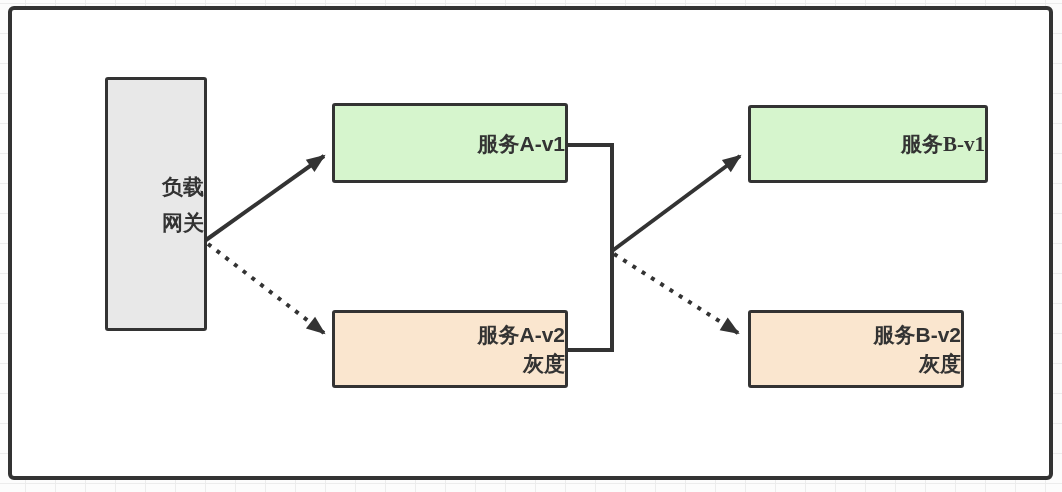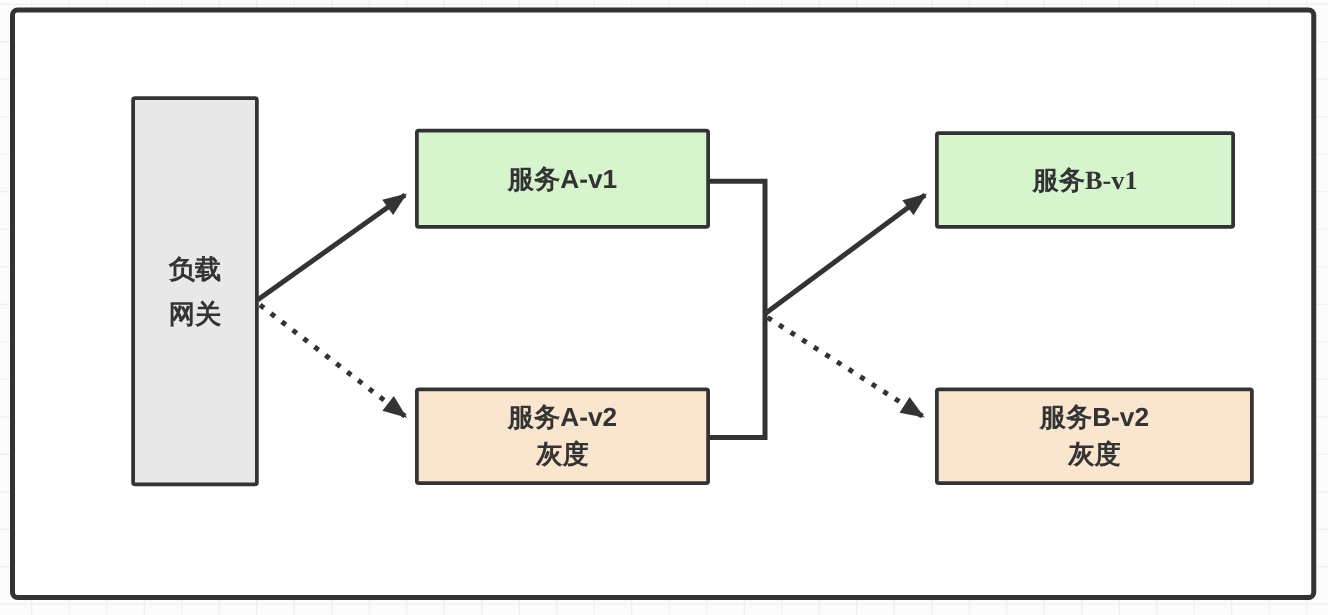--- a/index.html
+++ b/index.html
@@ -25,7 +25,7 @@
     position: absolute; box-sizing: border-box;
     border: 3px solid #333333; border-radius: 3px;
     display: flex; flex-direction: column;
-    align-items: center; justify-content: center;
+    align-items: flex-end; justify-content: center;
     color: #333333; font-size: 21px; font-weight: 600;
     line-height: 29px; text-align: center;
   }

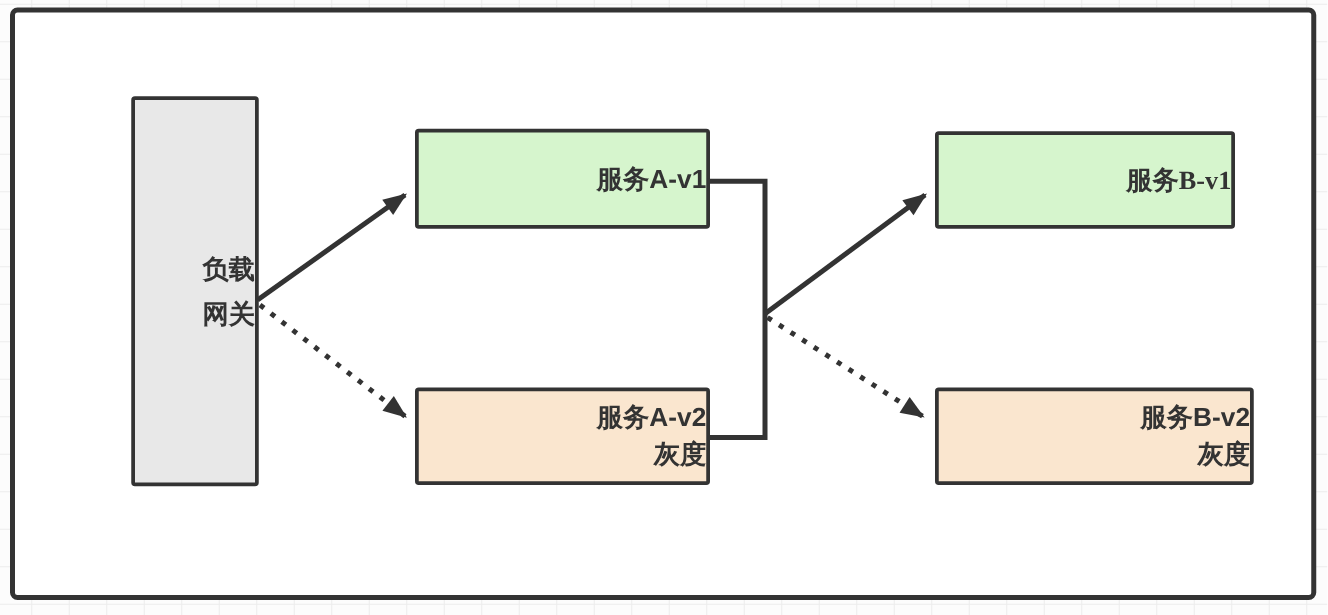--- a/index.html
+++ b/index.html
@@ -29,7 +29,7 @@
     color: #333333; font-size: 21px; font-weight: 600;
     line-height: 29px; text-align: center;
   }
-  #gateway { left: 105px; top: 77px; width: 102px; height: 312px; gap: 7px; }
+  #gateway { left: 105px; top: 77px; width: 102px; height: 254px; gap: 7px; }
   #node-a-v1 { left: 332px; top: 103px; width: 236px; height: 80px; }
   #node-a-v2 { left: 332px; top: 310px; width: 236px; height: 78px; }
   #node-b-v1 { left: 748px; top: 105px; width: 240px; height: 78px; font-family: Liberation Serif, serif; }

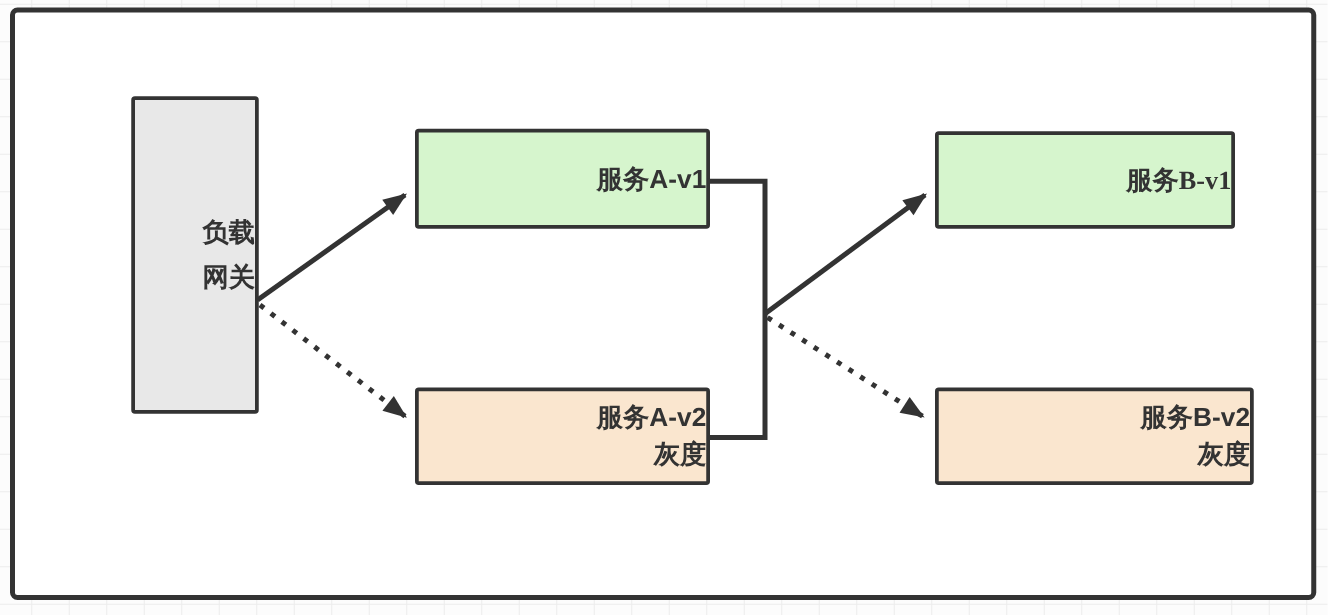--- a/index.html
+++ b/index.html
@@ -33,7 +33,7 @@
   #node-a-v1 { left: 332px; top: 103px; width: 236px; height: 80px; }
   #node-a-v2 { left: 332px; top: 310px; width: 236px; height: 78px; }
   #node-b-v1 { left: 748px; top: 105px; width: 240px; height: 78px; font-family: Liberation Serif, serif; }
-  #node-b-v2 { left: 748px; top: 310px; width: 255px; height: 78px; }
+  #node-b-v2 { left: 748px; top: 310px; width: 216px; height: 78px; }
   #wires { position: absolute; left: 0; top: 0; width: 1062px; height: 492px; pointer-events: none; }
 </style>
 </head>

